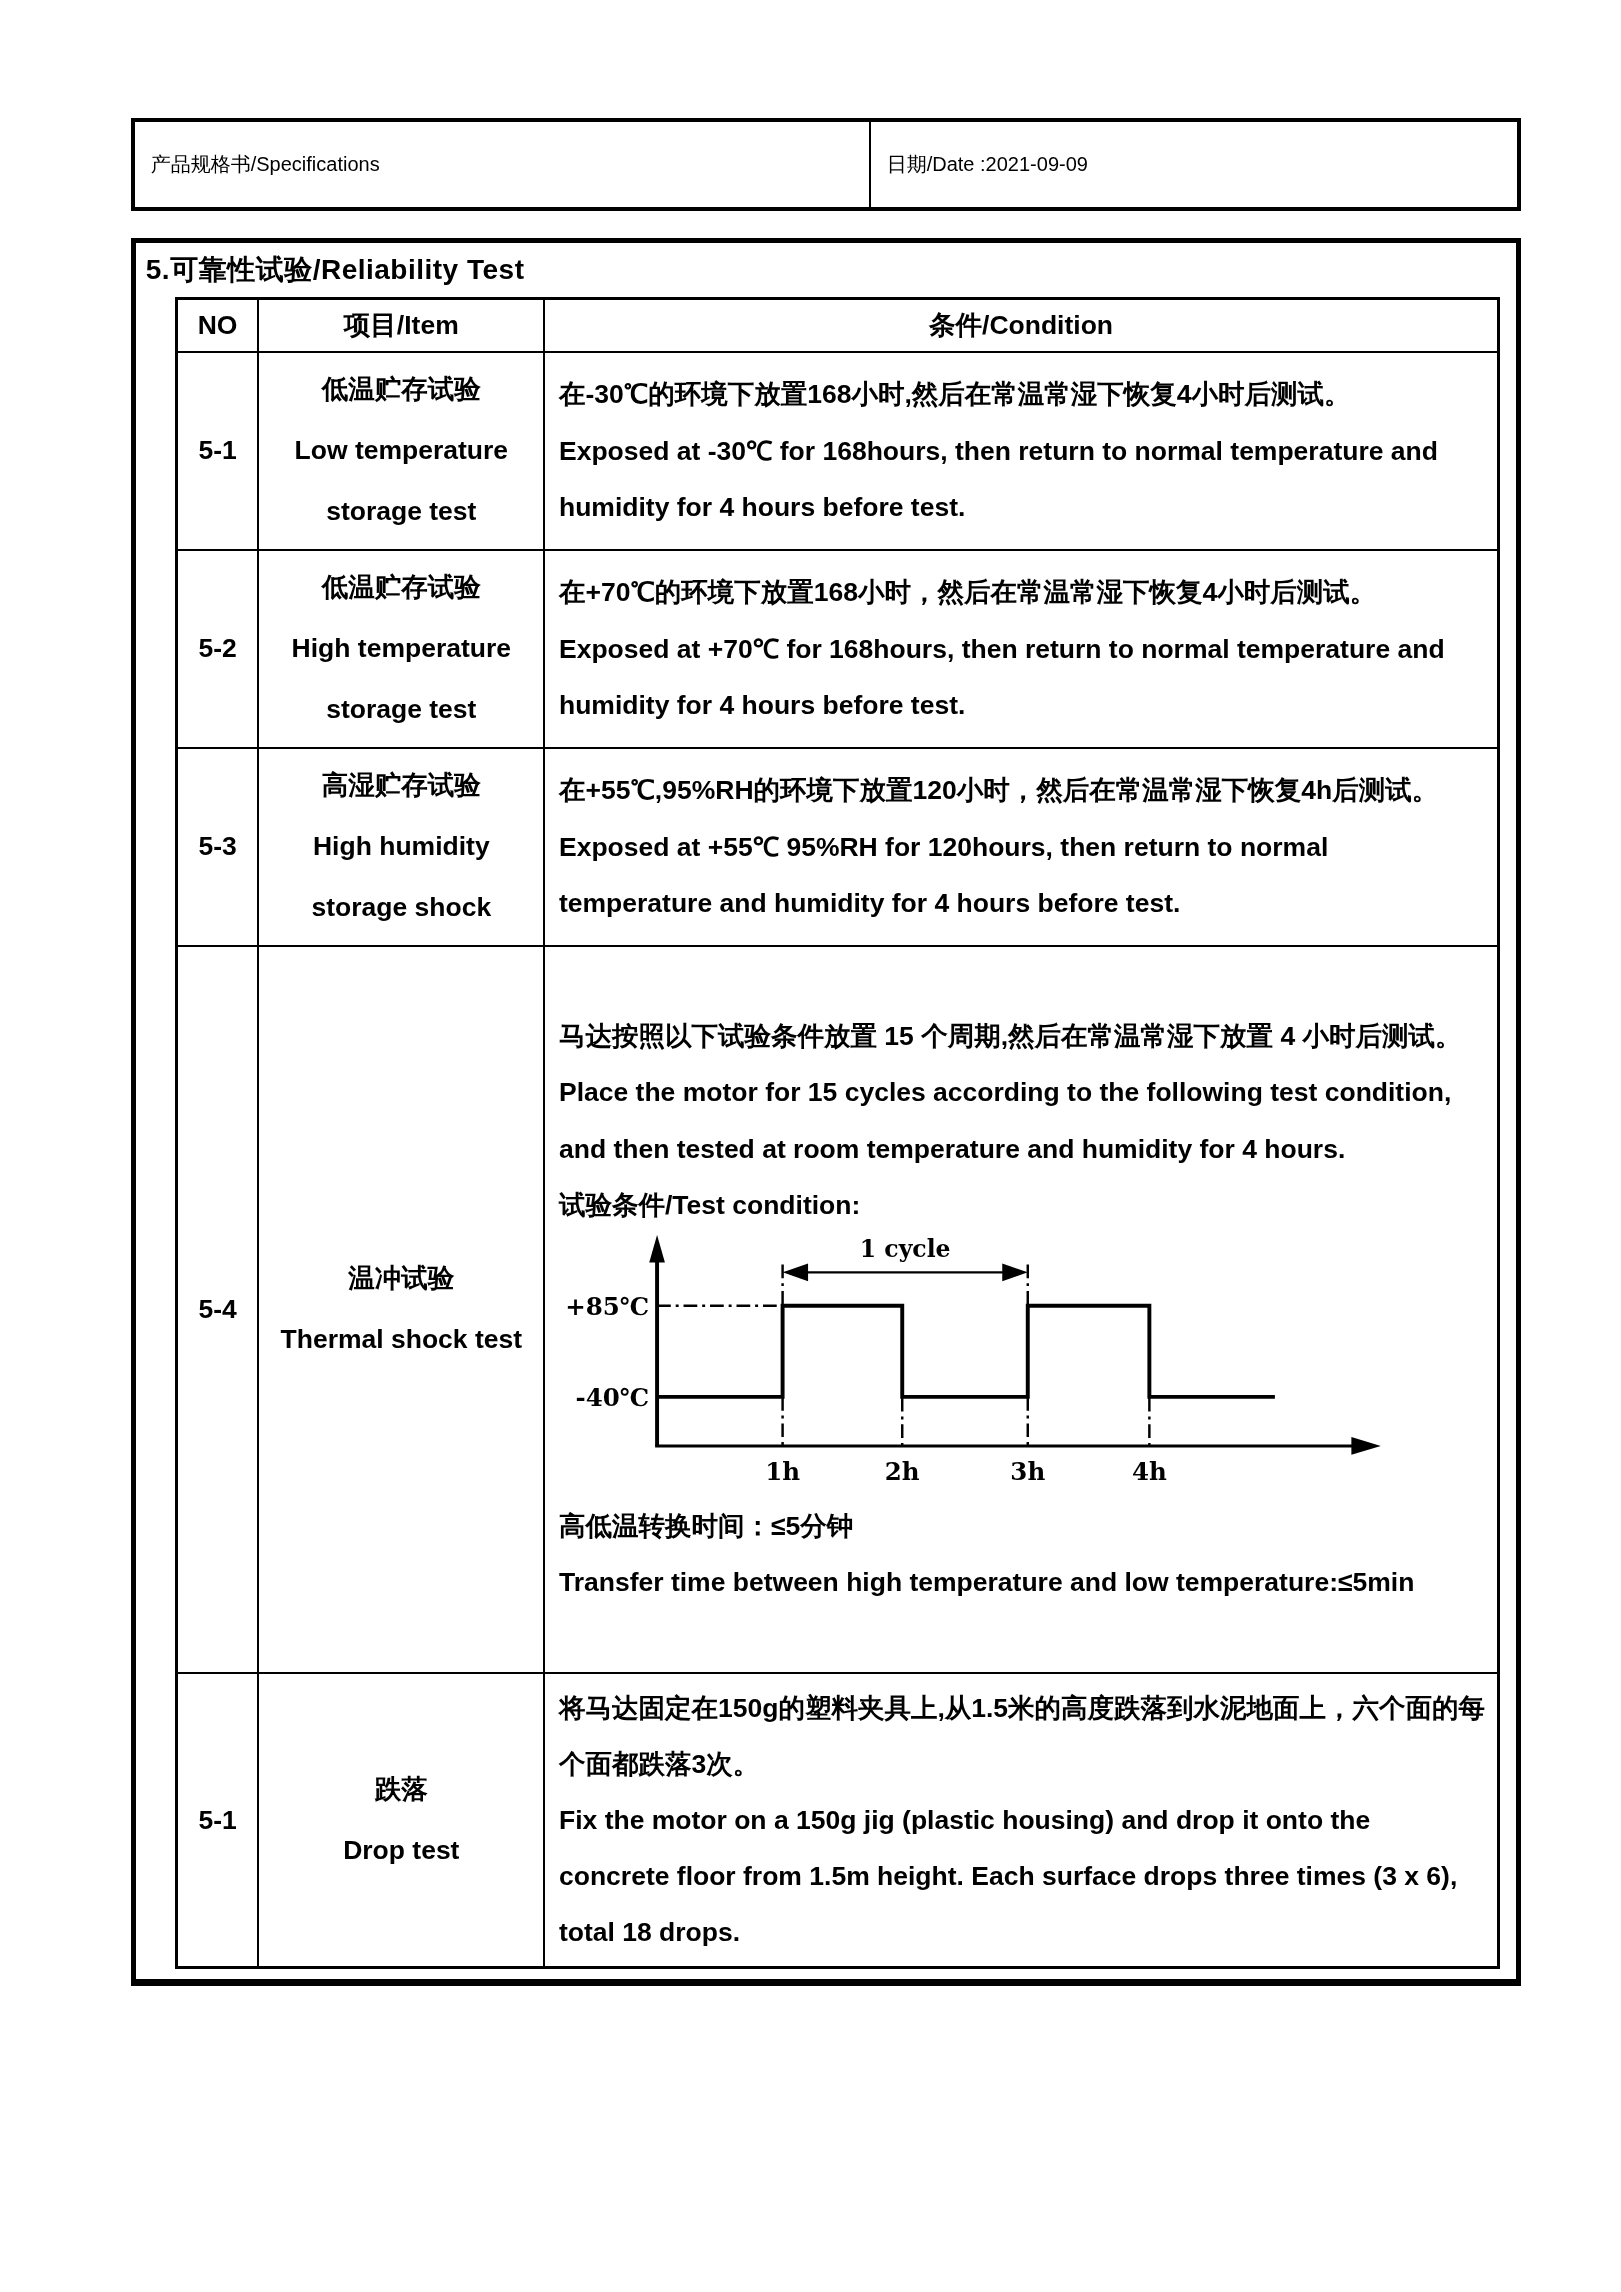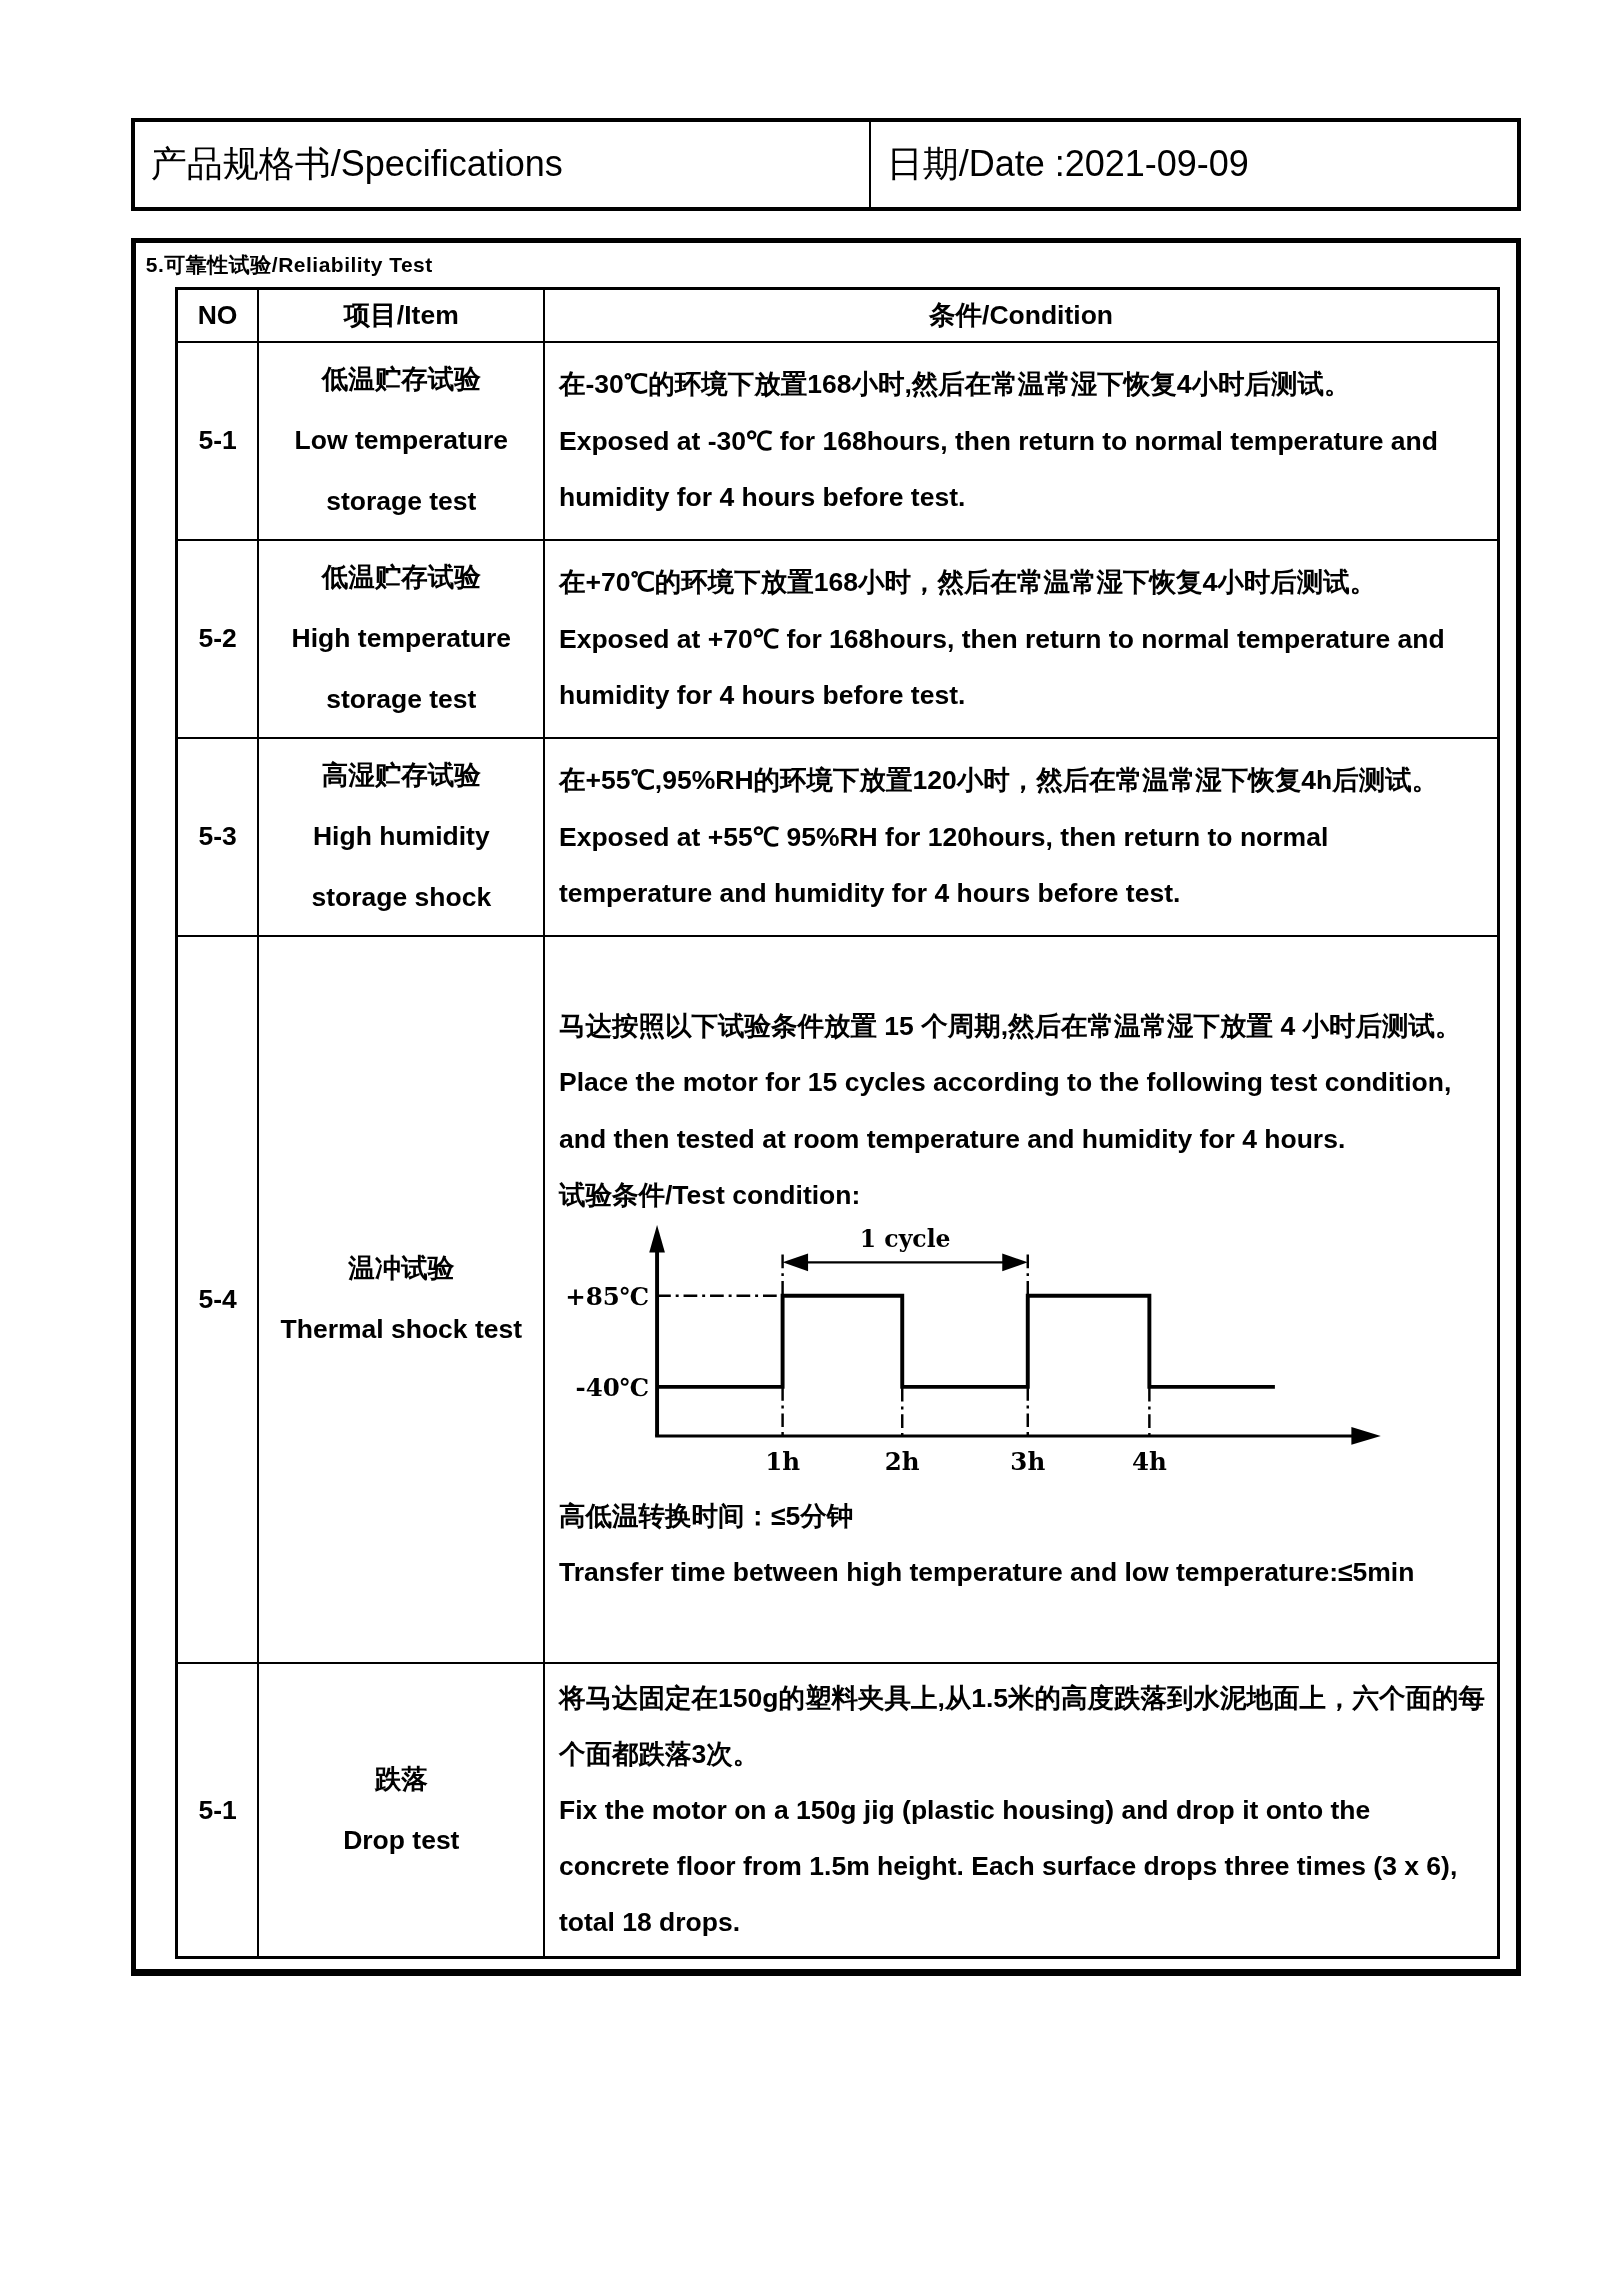--- a/index.html
+++ b/index.html
@@ -21,7 +21,7 @@
   table.header-table td{
     border:2.9px solid #000;
     padding:5.9px 15.7px;
-    font-size:36px;
+    font-size:20px;
     vertical-align:middle;
   }
   .h-row1 td{height:73px;}

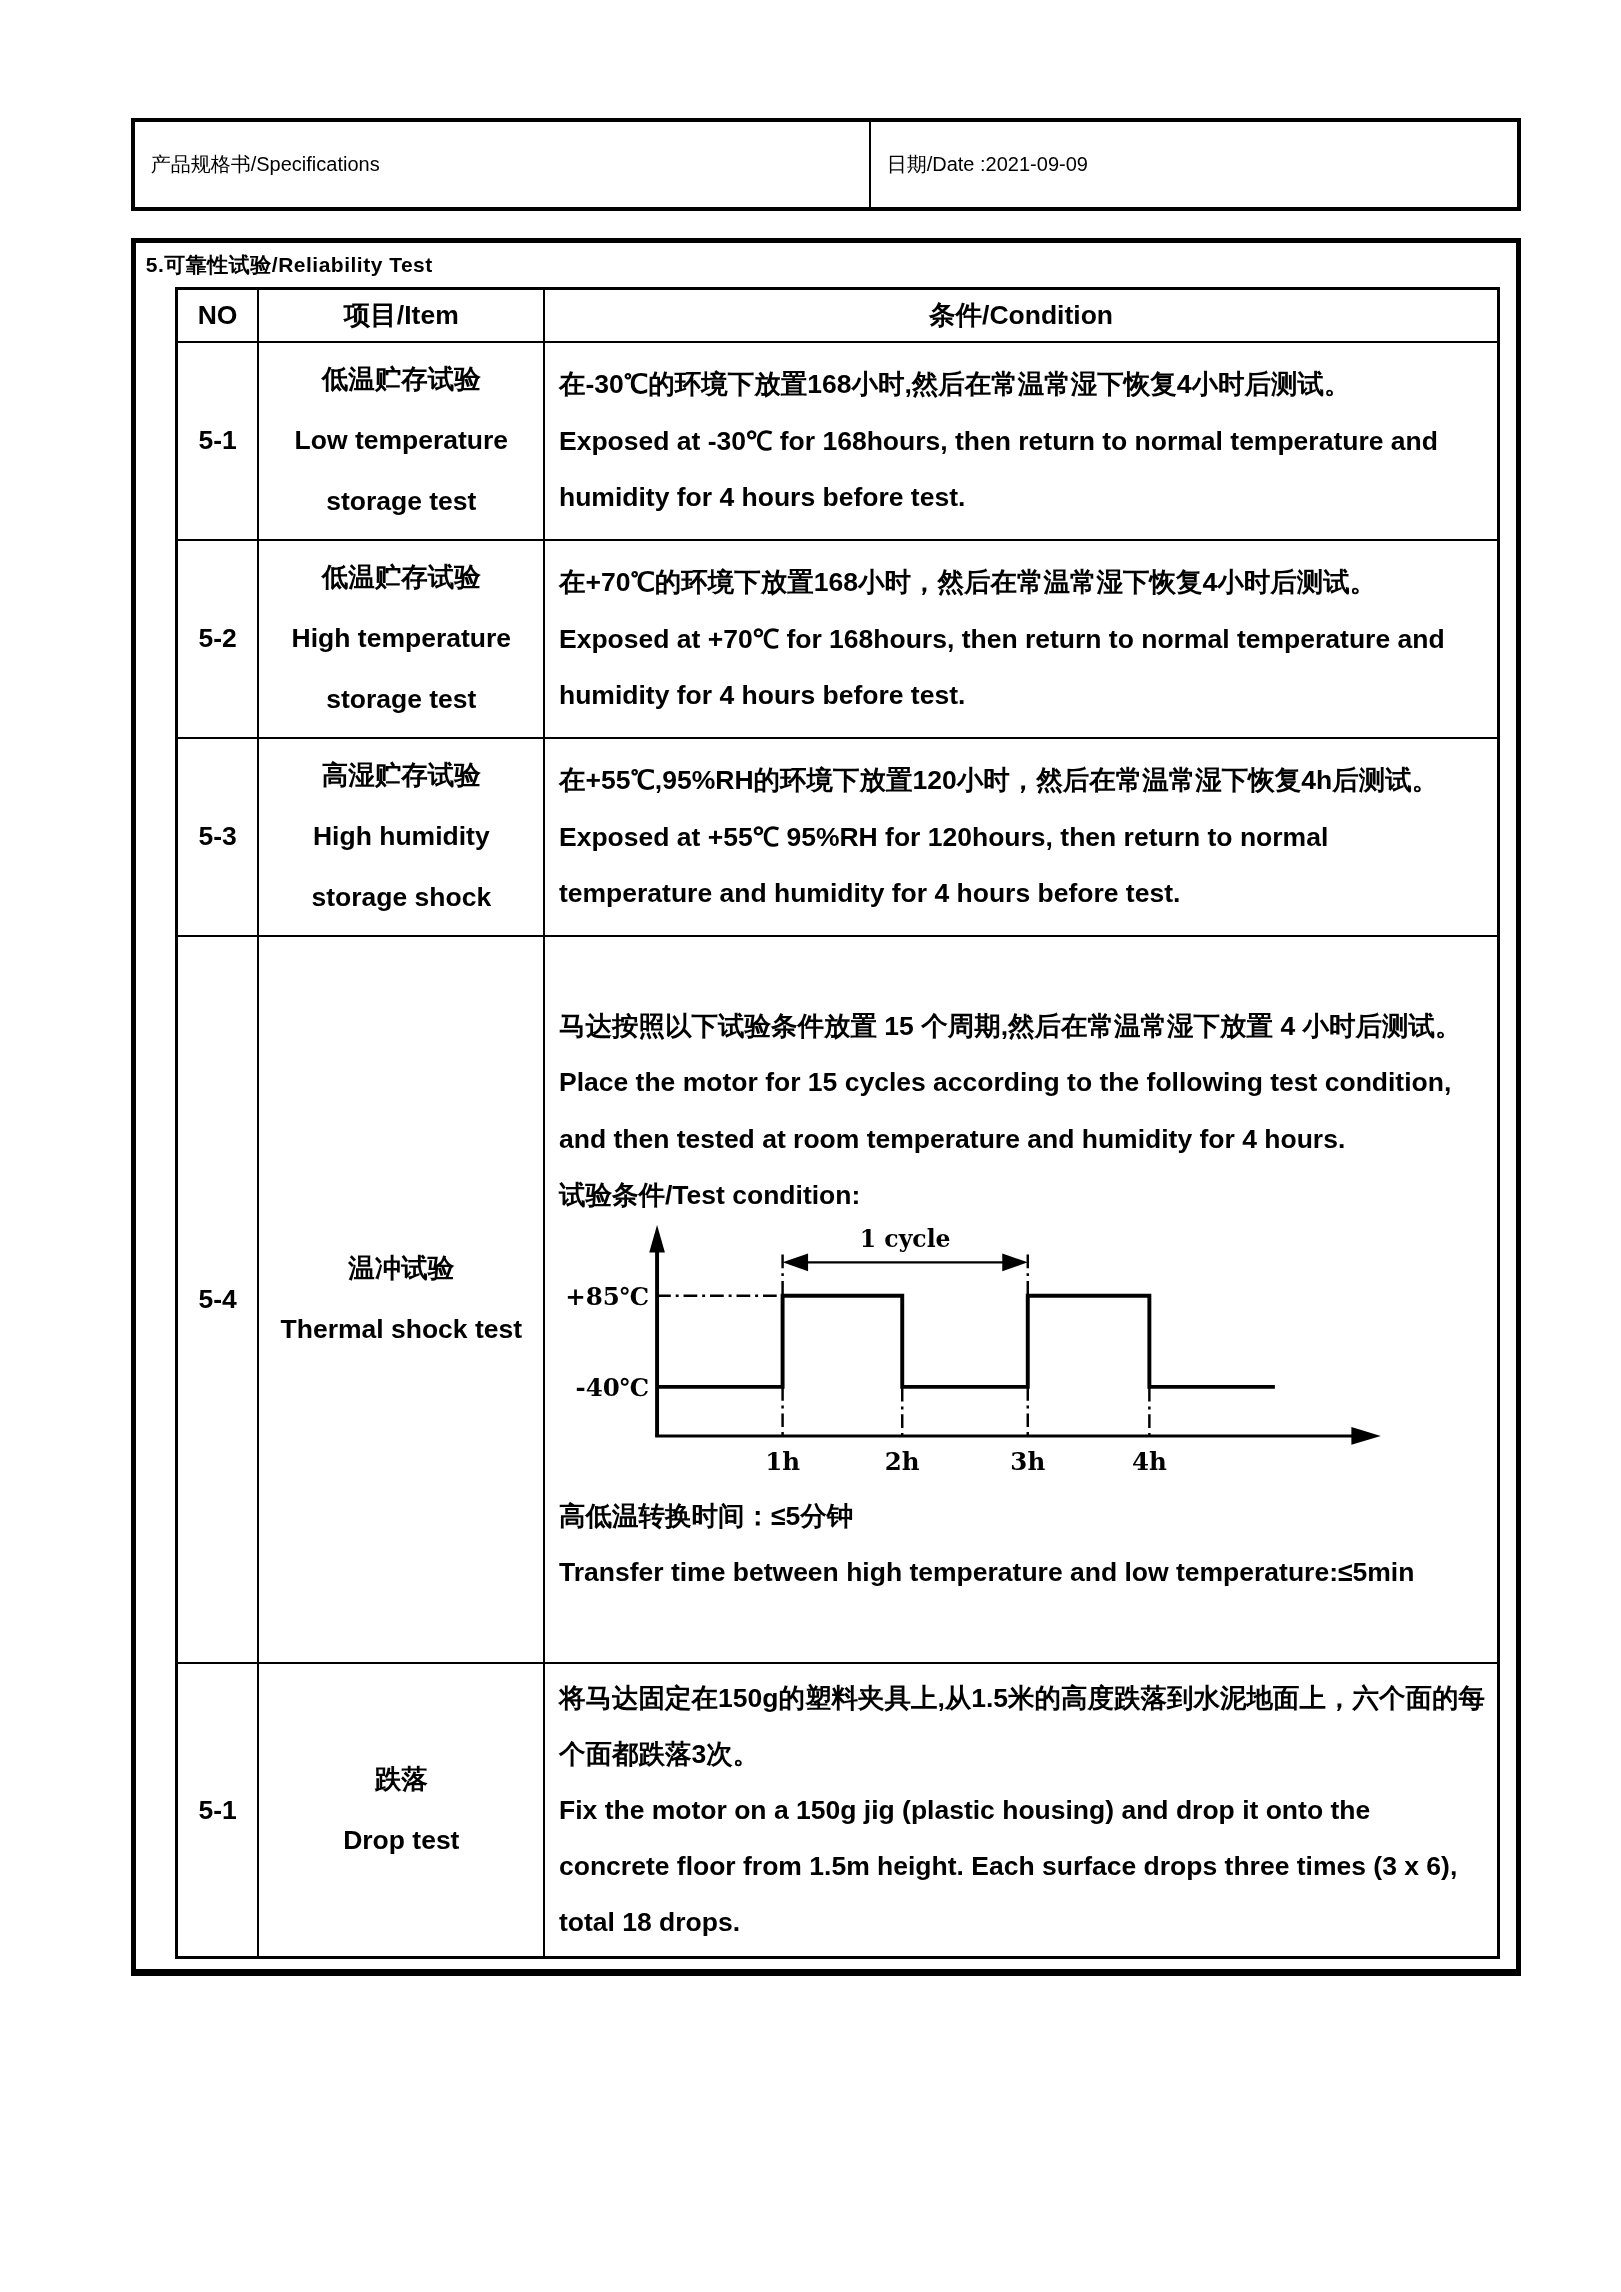--- a/index.html
+++ b/index.html
@@ -38,7 +38,7 @@
     box-sizing:border-box;
   }
   .section-title{
-    font-size:21px;font-weight:bold;
+    font-size:28px;font-weight:bold;
     padding:3.9px 0 7.8px 2px;
     letter-spacing:0.5px;
   }

